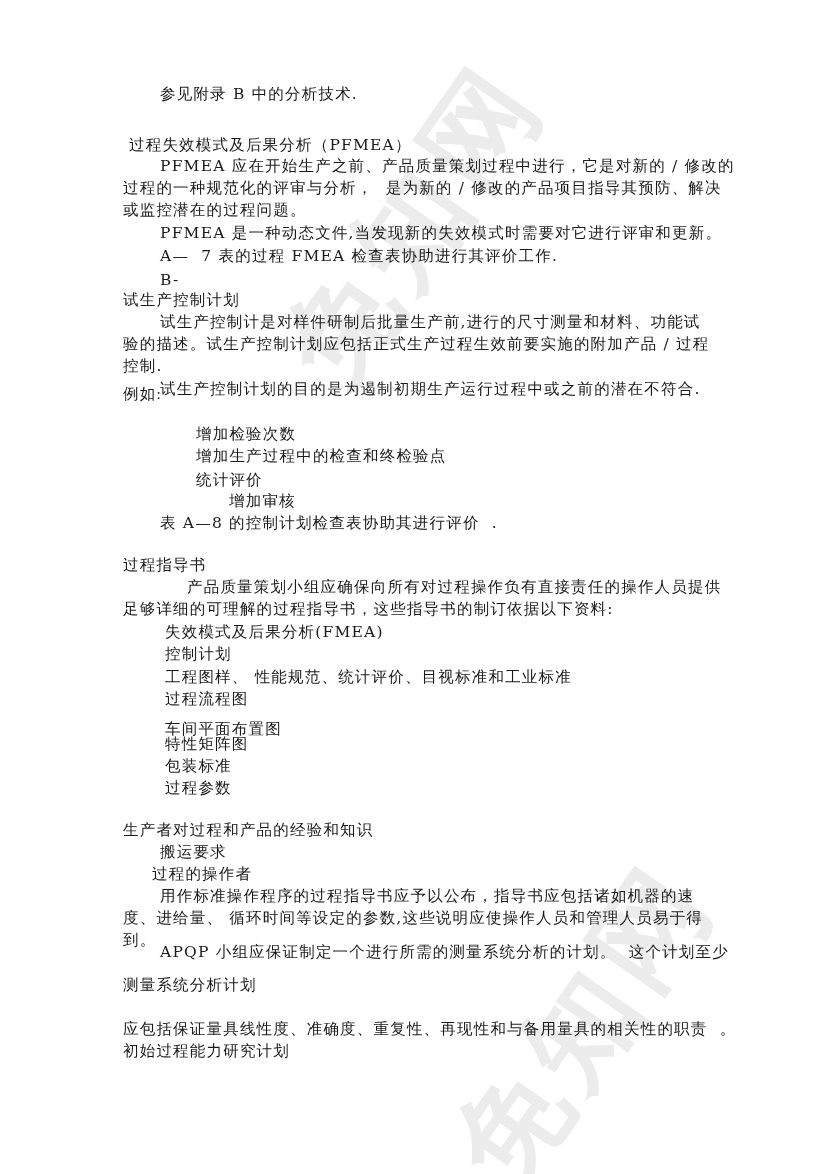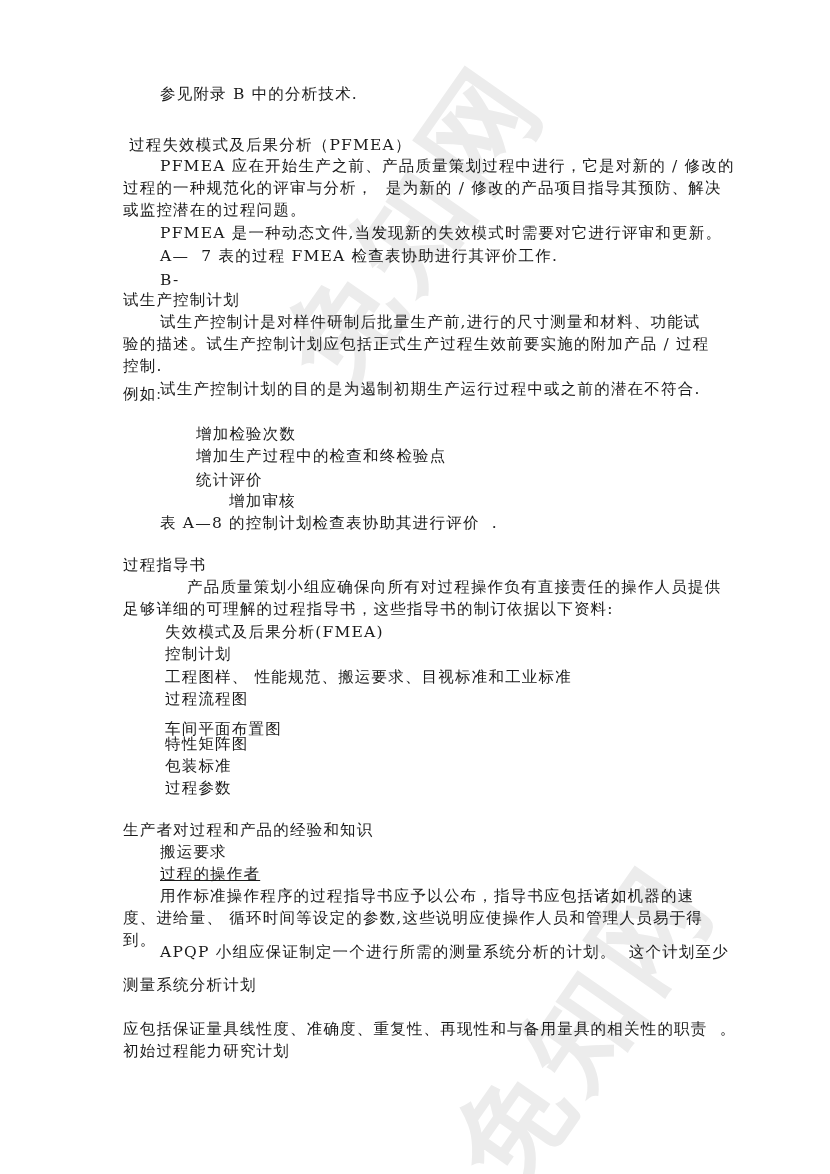--- a/index.html
+++ b/index.html
@@ -46,7 +46,7 @@
     <div class="line" style="left: 123px; top: 599px;">足够详细的可理解的过程指导书，这些指导书的制订依据以下资料:</div>
     <div class="line" style="left: 165px; top: 622px;">失效模式及后果分析(FMEA)</div>
     <div class="line" style="left: 165px; top: 644px;">控制计划</div>
-    <div class="line" style="left: 165px; top: 667px;">工程图样、 性能规范、搬运要求、目视标准和工业标准</div>
+    <div class="line" style="left: 165px; top: 667px;">工程图样、 性能规范、统计评价、目视标准和工业标准</div>
     <div class="line" style="left: 165px; top: 689px;">过程流程图</div>
     <div class="line" style="left: 165px; top: 711px; margin-top: 8px;">车间平面布置图</div>
     <div class="line" style="left: 165px; top: 734px;">特性矩阵图</div>

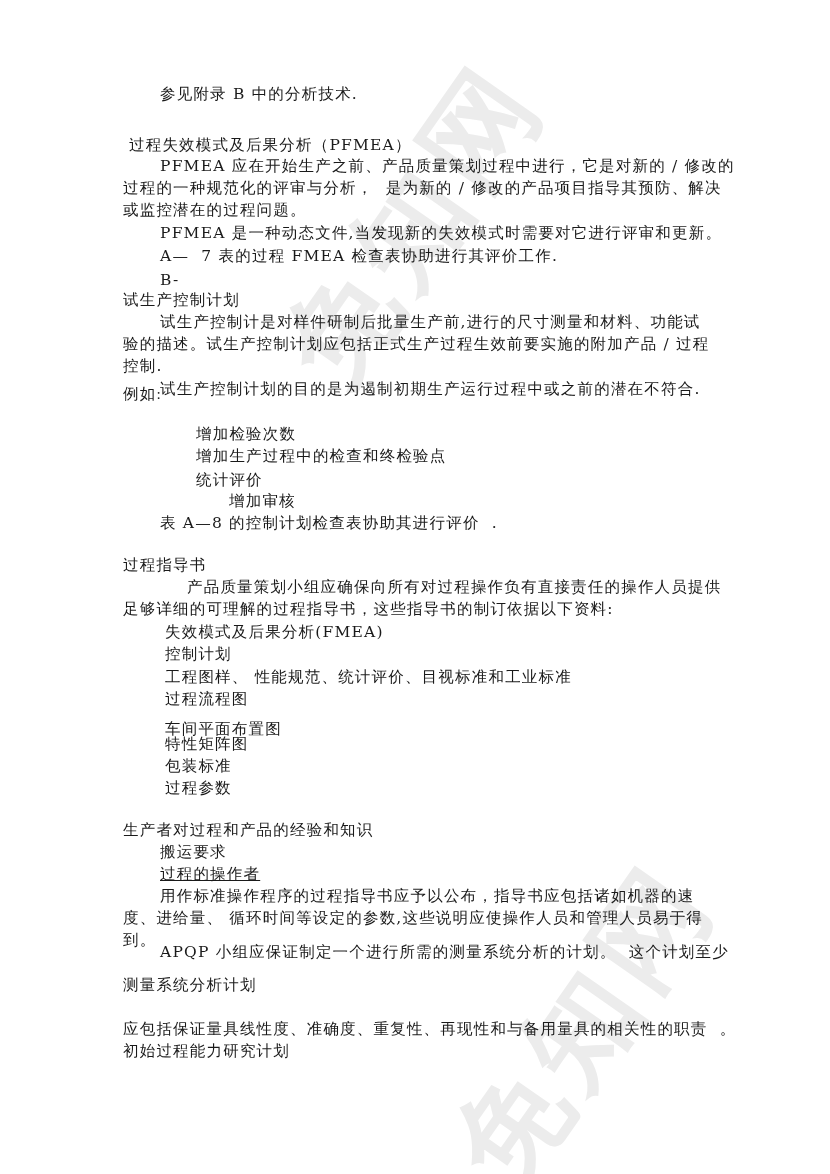--- a/index.html
+++ b/index.html
@@ -54,7 +54,7 @@
     <div class="line" style="left: 165px; top: 778px;">过程参数</div>
     <div class="line" style="left: 123px; top: 820px;">生产者对过程和产品的经验和知识</div>
     <div class="line" style="left: 160px; top: 842px;">搬运要求</div>
-    <div class="line" style="left: 160px; top: 864px; text-decoration: underline;">过程的操作者</div>
+    <div class="line" style="left: 152px; top: 864px;">过程的操作者</div>
     <div class="line" style="left: 123px; top: 908px;">度、进给量、 循环时间等设定的参数,这些说明应使操作人员和管理人员易于得</div>
     <div class="line" style="left: 160px; top: 886px;">用作标准操作程序的过程指导书应予以公布，指导书应包括诸如机器的速</div>
     <div class="line" style="left: 123px; top: 930px;">到。</div>

